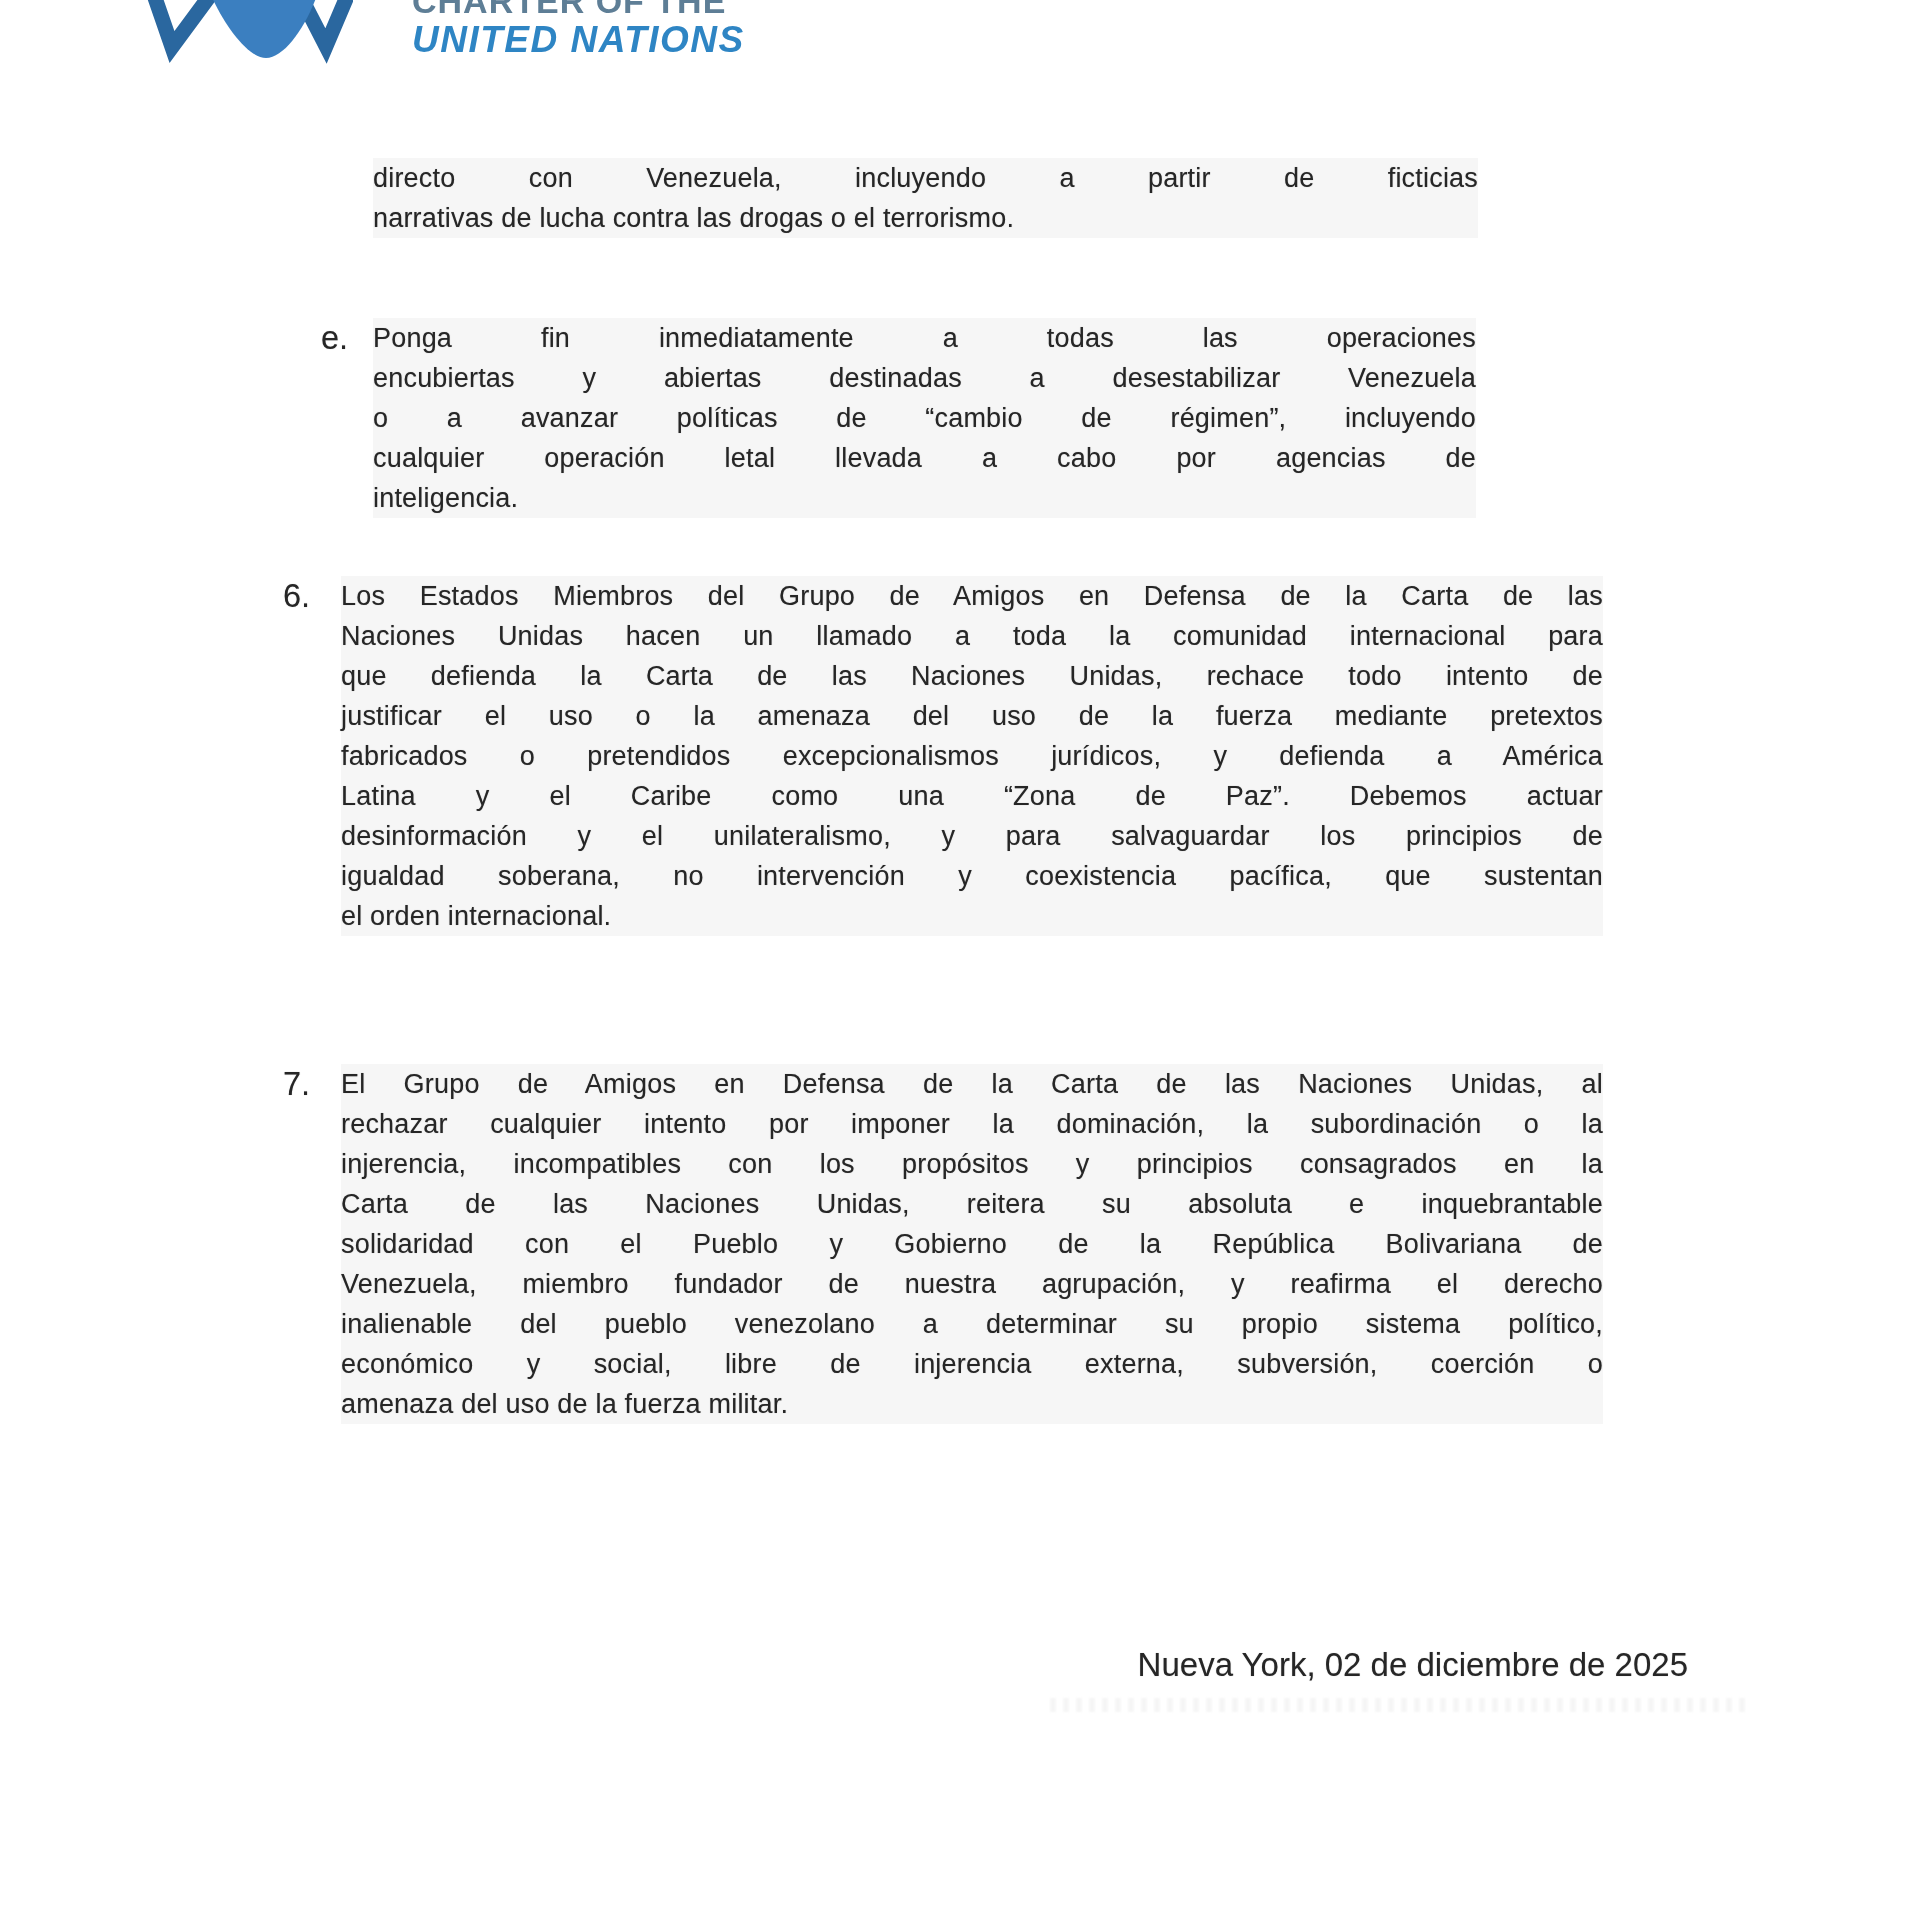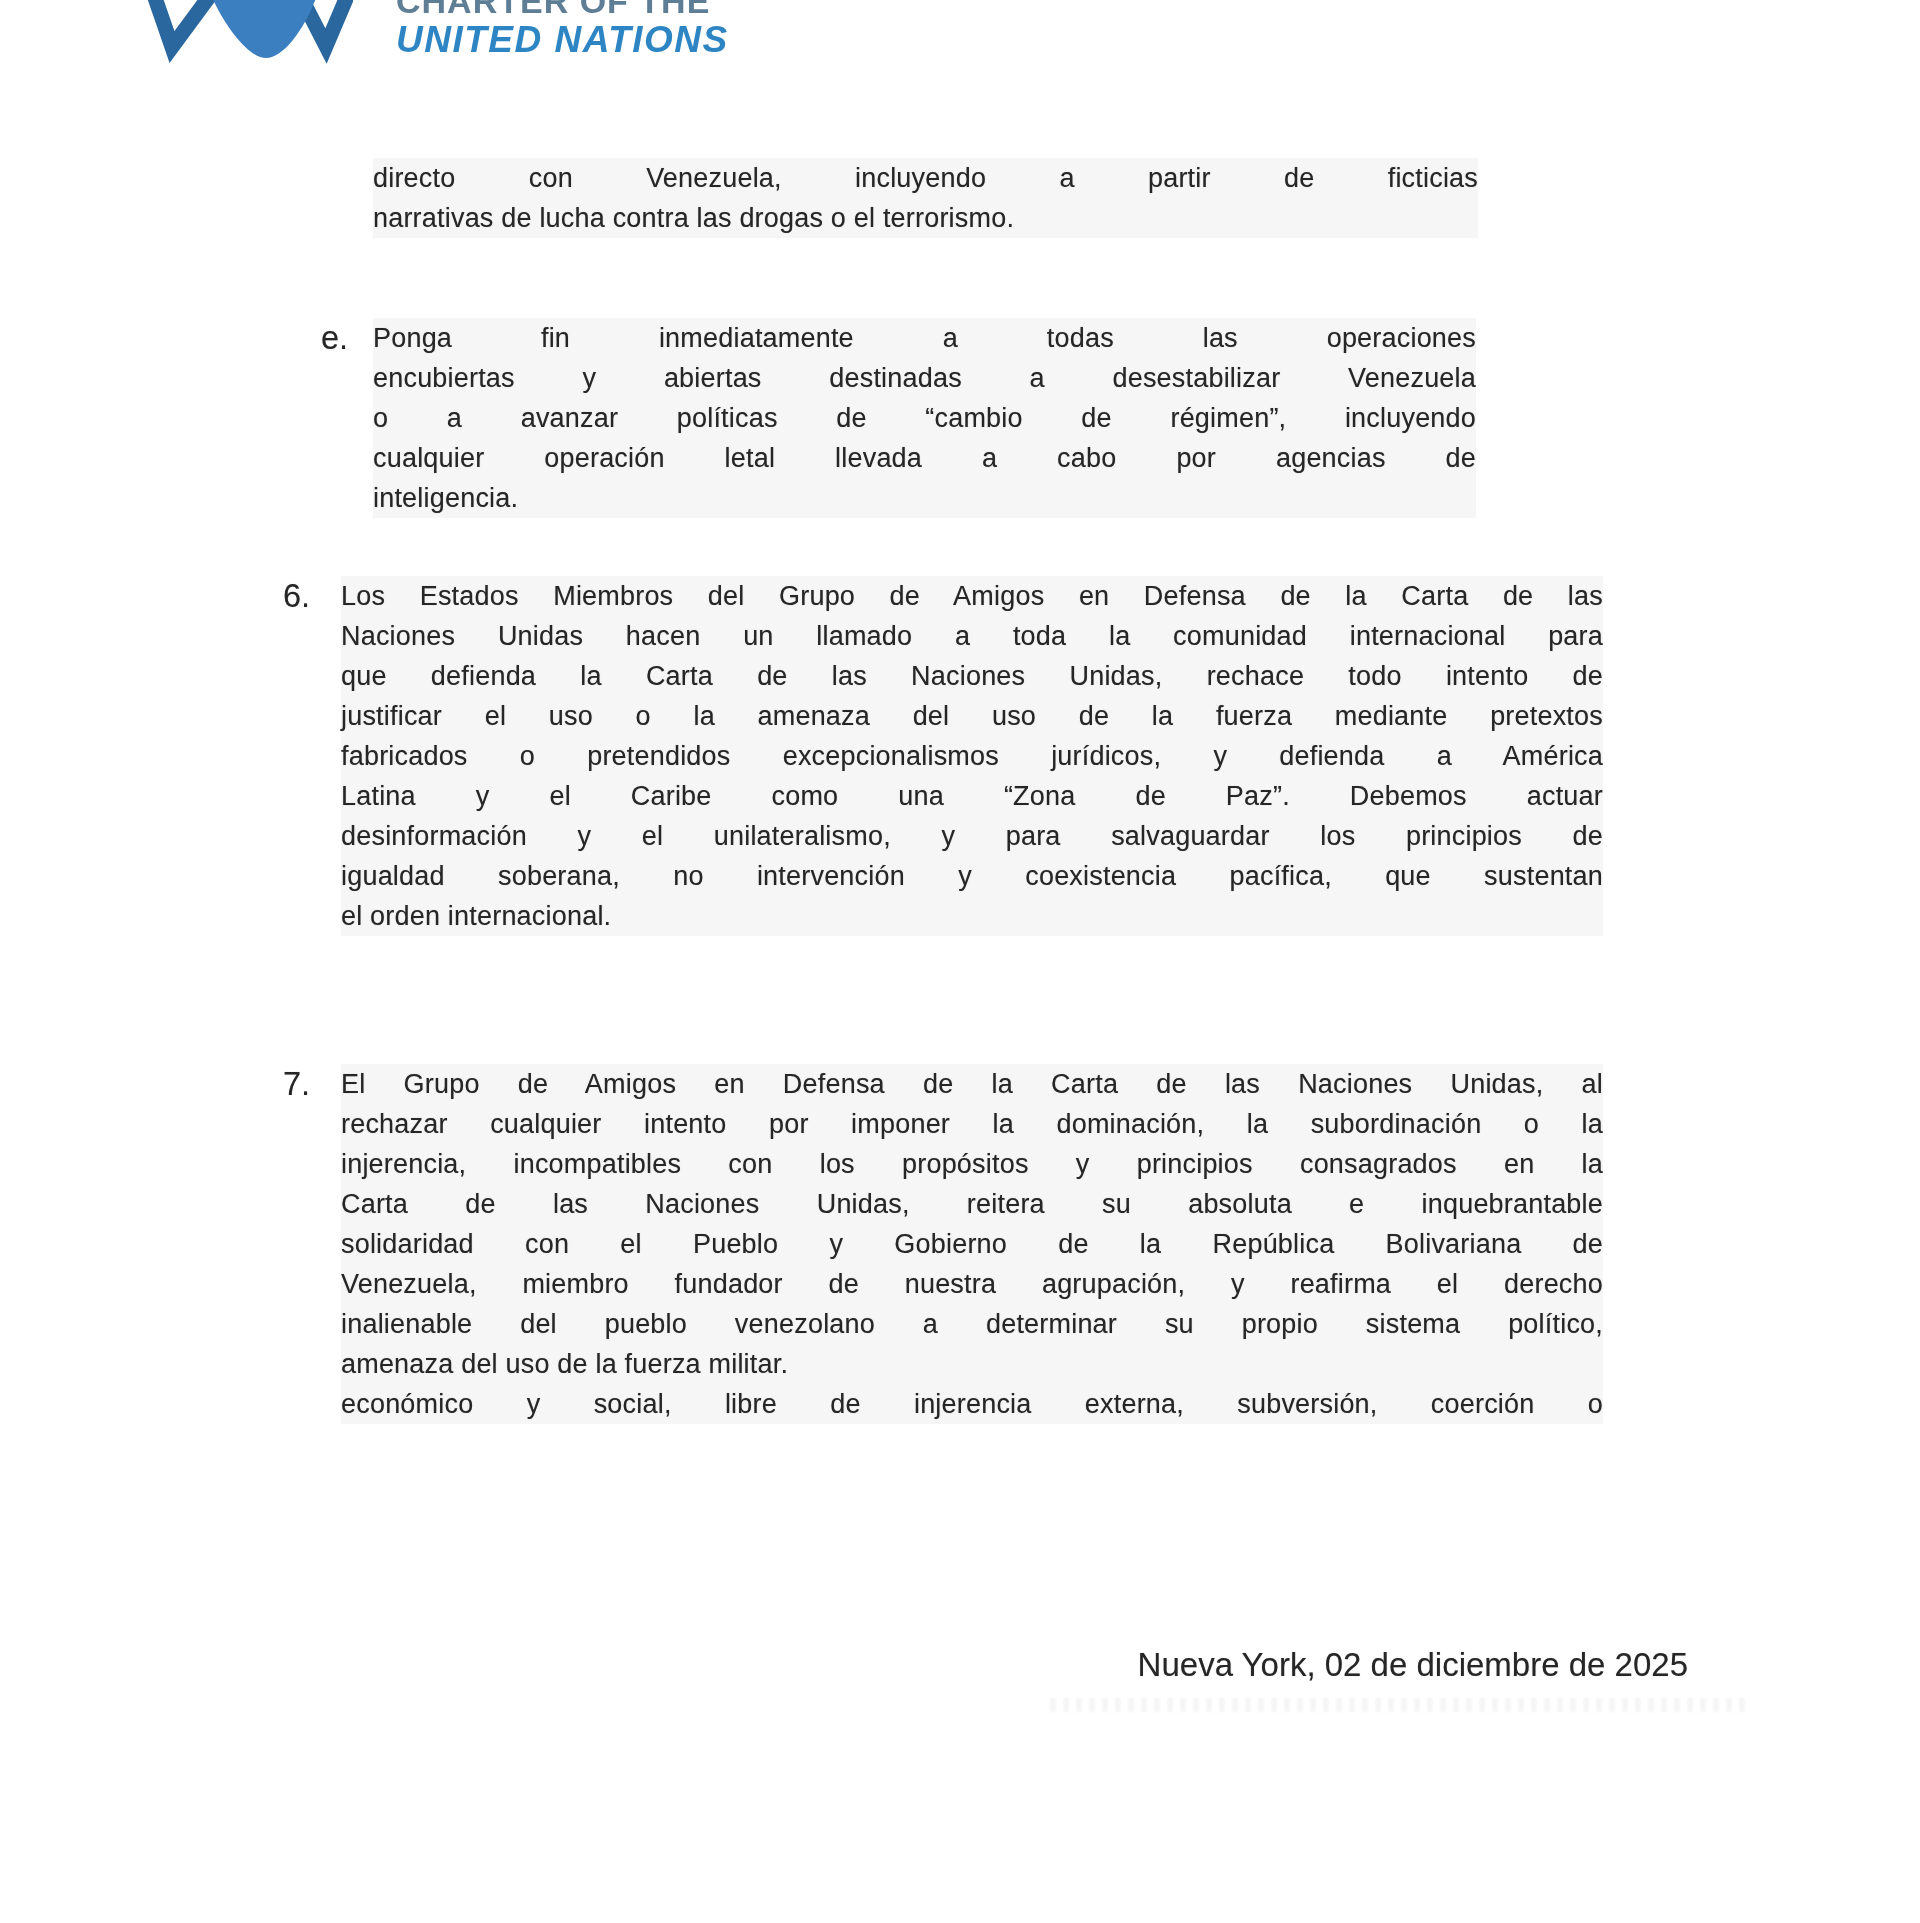--- a/index.html
+++ b/index.html
@@ -13,7 +13,7 @@
   }
   
   .logo-icon{position:absolute;left:138px;top:0;width:215px;height:64px;overflow:hidden;}
-  .logo-text{position:absolute;left:396px;top:0;height:70px;overflow:hidden;}
+  .logo-text{position:absolute;left:412px;top:0;height:70px;overflow:hidden;}
   .logo-line1{
     font-weight:bold;font-size:34px;letter-spacing:1px;
     color:#5e7e96;margin-top:-18px;line-height:38px;white-space:nowrap;

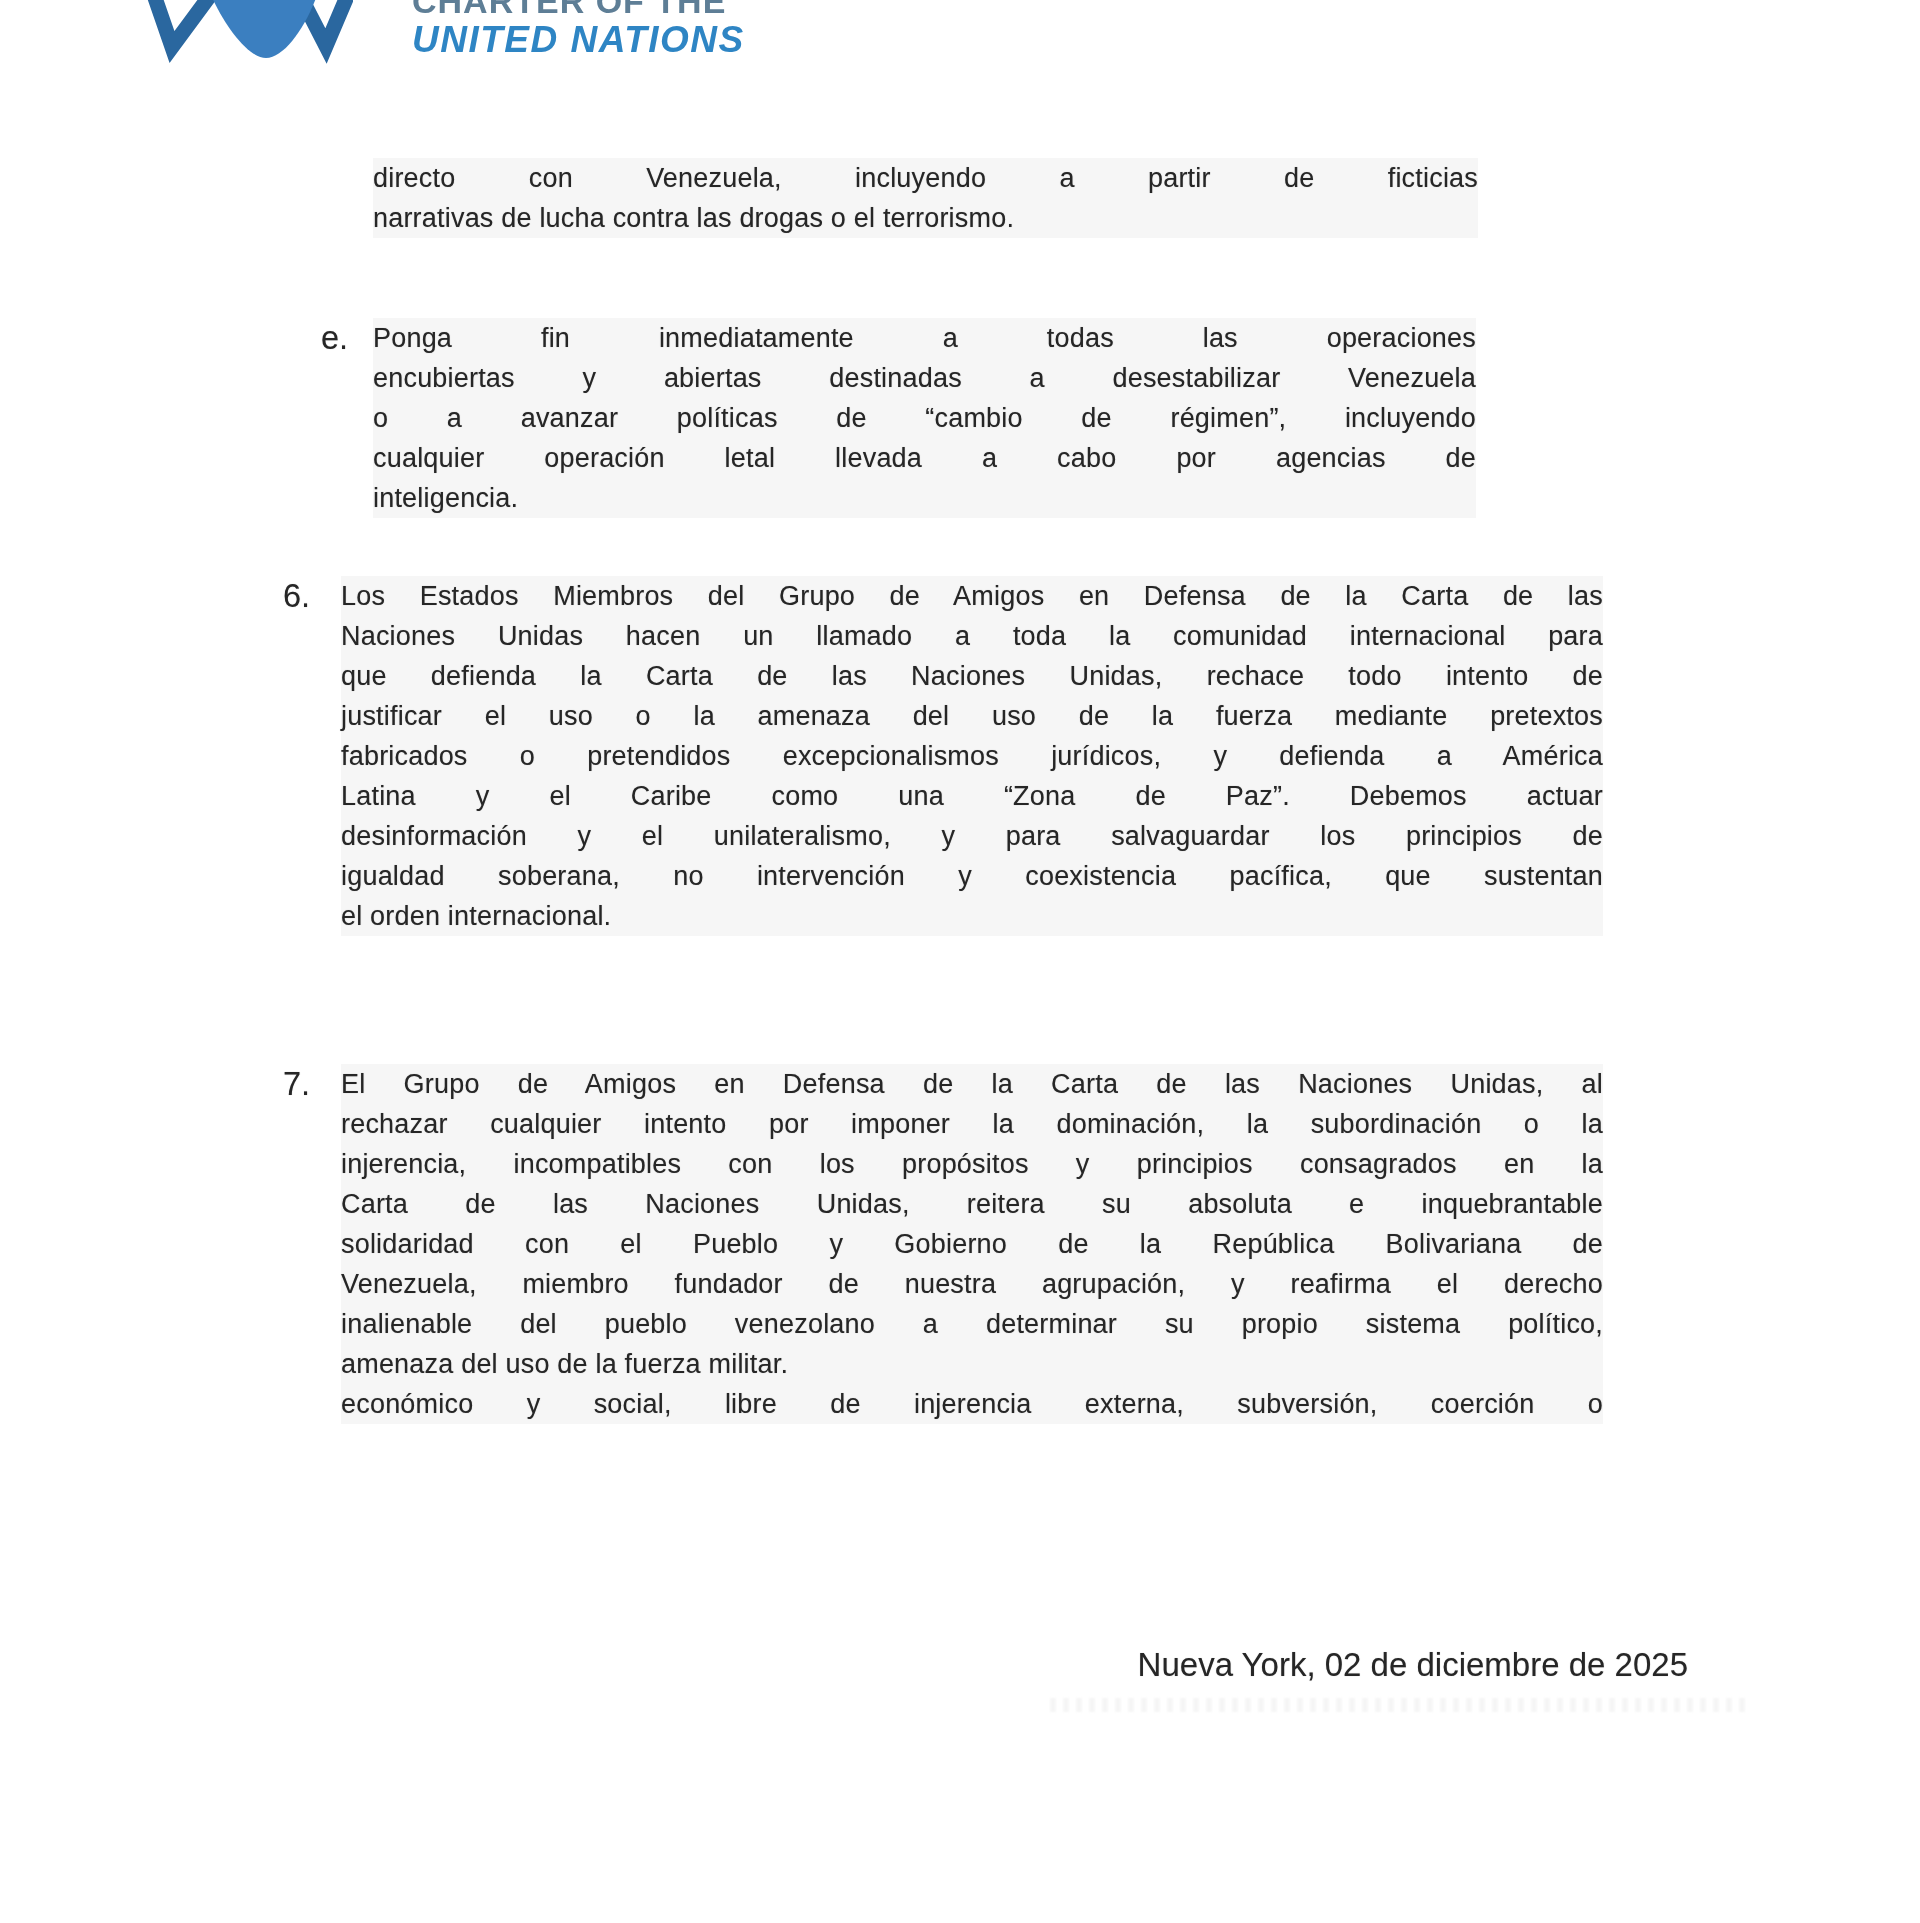--- a/index.html
+++ b/index.html
@@ -104,8 +104,8 @@
     <div class="tline j">solidaridad con el Pueblo y Gobierno de la República Bolivariana de</div>
     <div class="tline j">Venezuela, miembro fundador de nuestra agrupación, y reafirma el derecho</div>
     <div class="tline j">inalienable del pueblo venezolano a determinar su propio sistema político,</div>
+    <div class="tline j">económico y social, libre de injerencia externa, subversión, coerción o</div>
     <div class="tline last">amenaza del uso de la fuerza militar.</div>
-    <div class="tline j">económico y social, libre de injerencia externa, subversión, coerción o</div>
   </div>
 
   <div class="dateline">Nueva York, 02 de diciembre de 2025</div>

